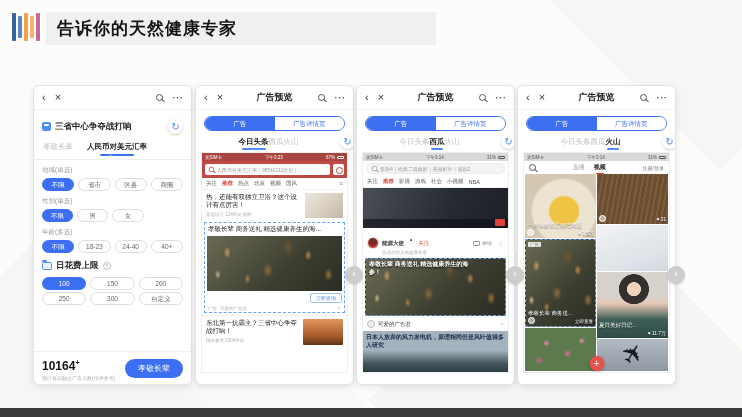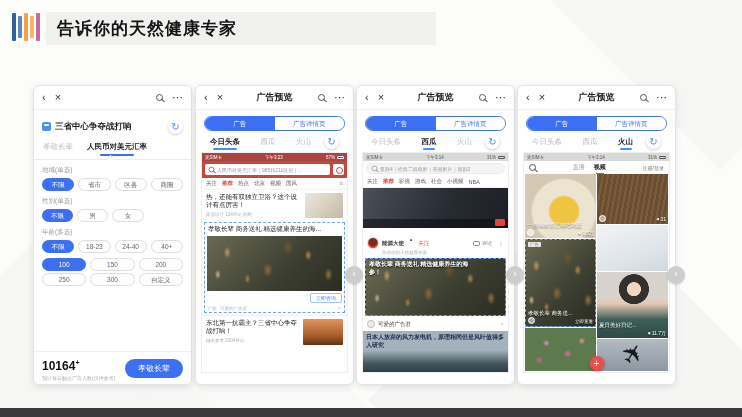--- a/index.html
+++ b/index.html
@@ -59,7 +59,7 @@
   .tg{flex:1;text-align:center;line-height:14px}
   .tg.on{background:#3d6ff2;color:#fff}
   .tg.off{color:#3d6ff2;background:#fff}
-  .plat-tabs{display:flex;align-items:center;margin:6px 20px 0 14px;font-size:7.5px;color:#bdbdbd;justify-content:space-between;position:relative;padding-right:22px}
+  .plat-tabs{display:flex;align-items:center;margin:6px 4px 0 14px;font-size:7.5px;color:#bdbdbd;justify-content:center;position:relative;padding-right:22px}
   .pt{position:relative}
   .pt.on{color:#222;font-weight:bold}
   .pt.on::after{content:"";position:absolute;left:10%;right:10%;bottom:-3px;height:2px;background:#4d8df5;border-radius:1px}

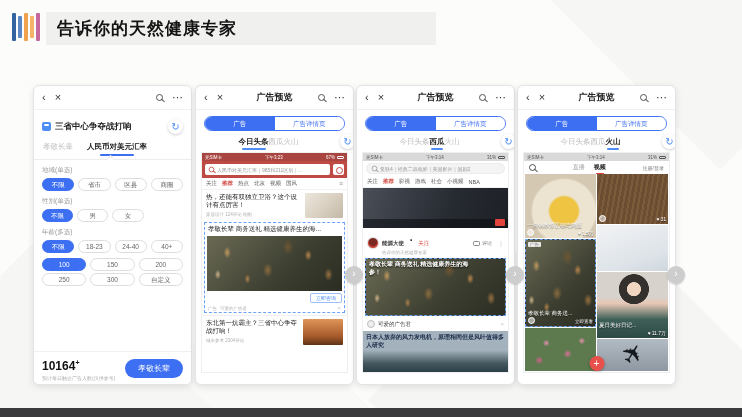--- a/index.html
+++ b/index.html
@@ -213,6 +213,11 @@
         <span class="pill">40+</span>
       </div>
 
+      <div class="sec-row">
+        <span class="folder"></span>
+        <span class="sec-title">日花费上限</span>
+        <span class="qmark">?</span>
+      </div>
       <div class="pill-row" style="margin-top:5px">
         <span class="pill sel">100</span>
         <span class="pill">150</span>

